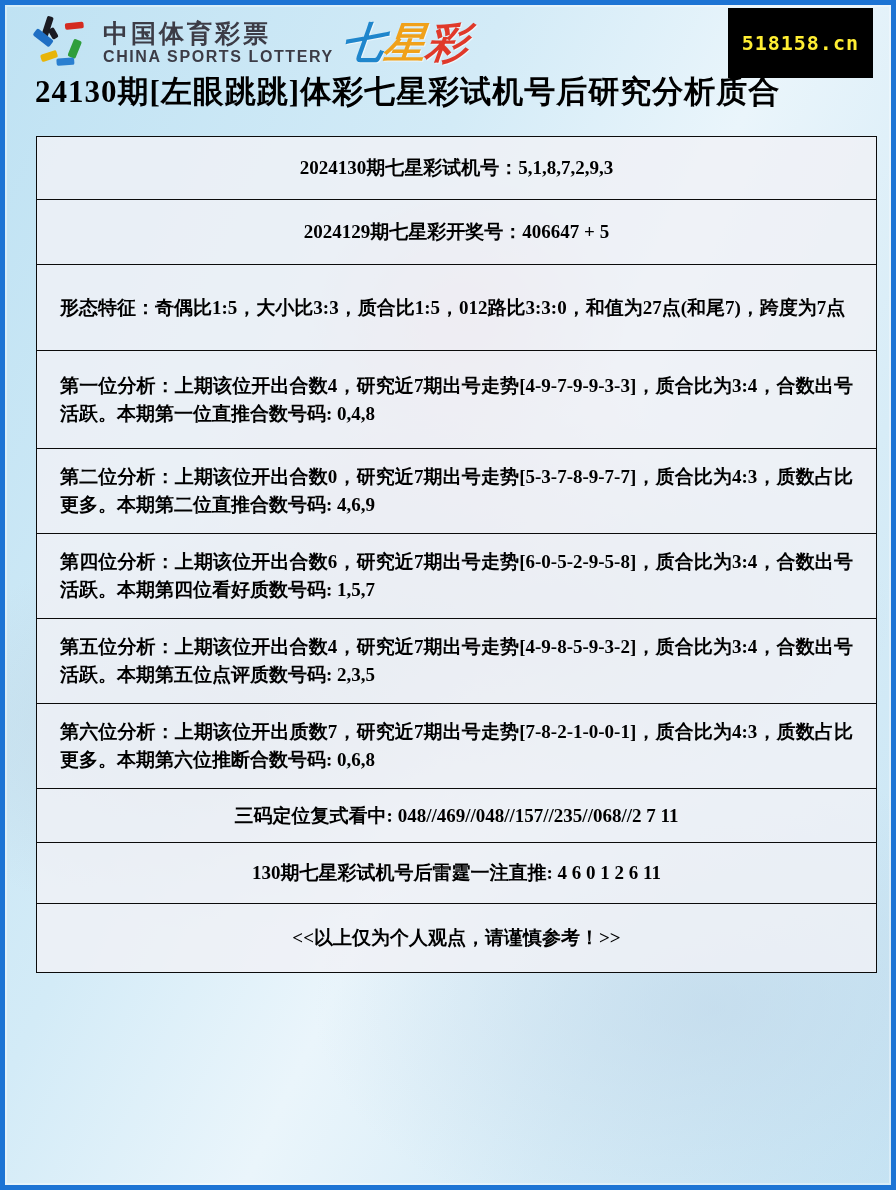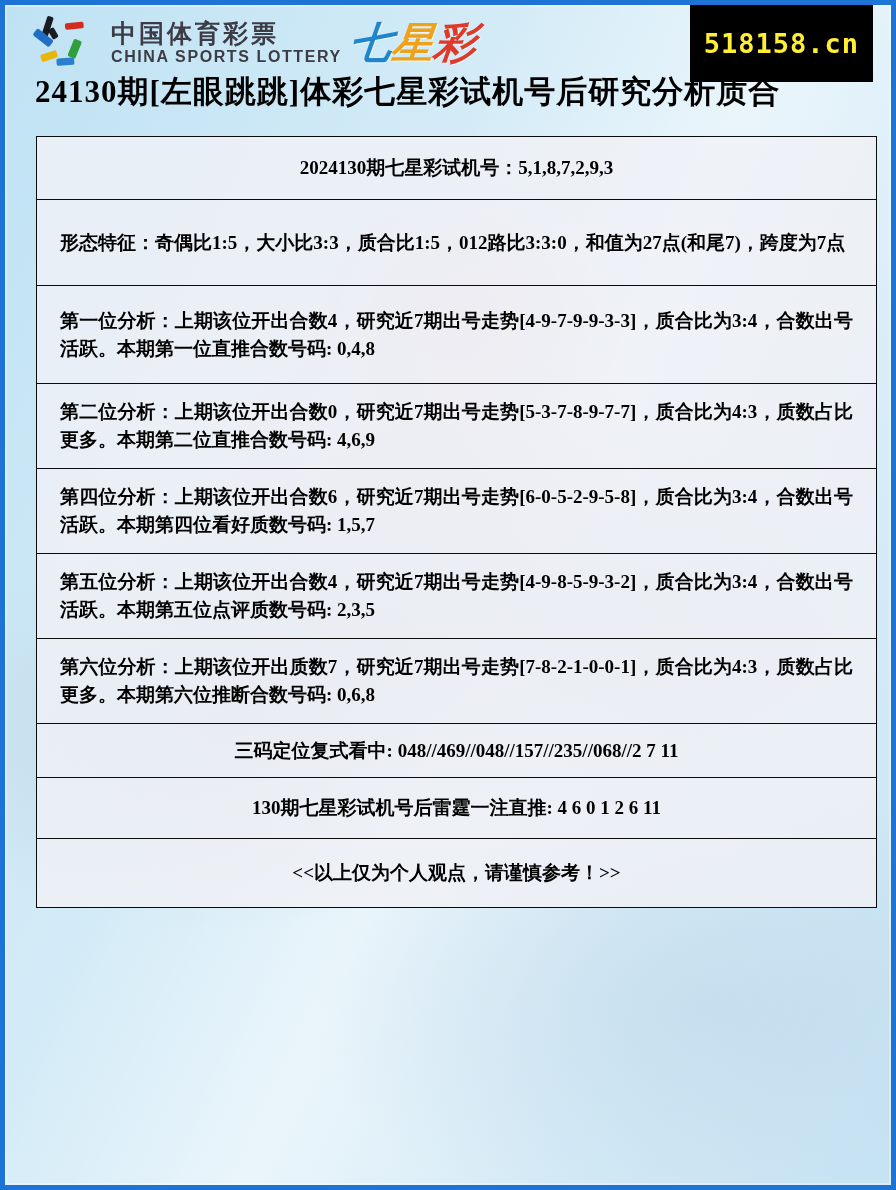--- a/index.html
+++ b/index.html
@@ -30,7 +30,7 @@
   }
   .logo{display:flex;align-items:center;}
   .logo-icon{width:66px;height:56px;flex:0 0 auto;}
-  .logo-text{margin-left:14px;line-height:1;}
+  .logo-text{margin-left:6px;line-height:1;}
   .logo-cn{
     font-family:"Liberation Sans","DejaVu Sans",sans-serif;
     font-size:25px;font-weight:bold;color:#3c3c46;letter-spacing:3px;

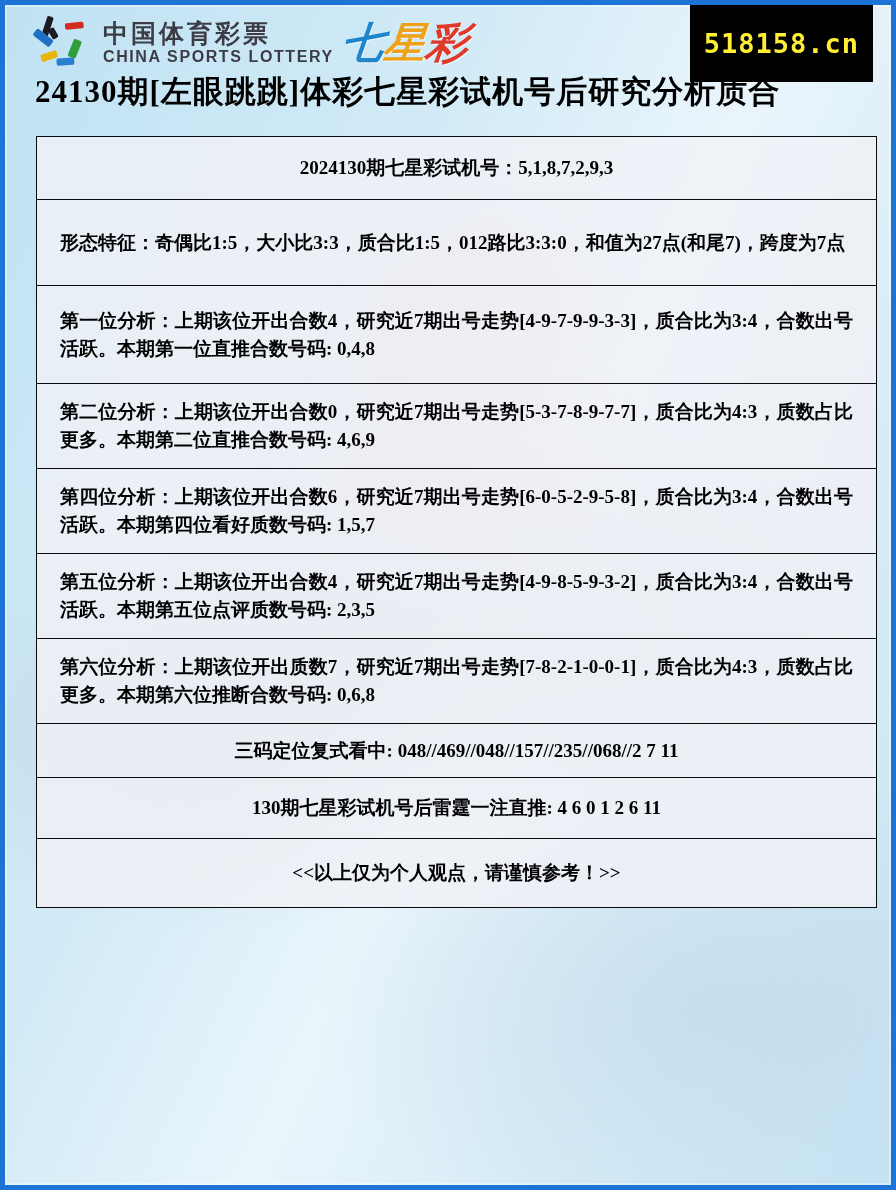--- a/index.html
+++ b/index.html
@@ -52,7 +52,7 @@
     background:#000;
     color:#ffee33;
     font-family:"DejaVu Sans Mono","Liberation Mono",monospace;
-    font-size:27px;font-weight:bold;
+    font-size:20px;font-weight:bold;
     padding:23px 14px;
     letter-spacing:1px;
   }

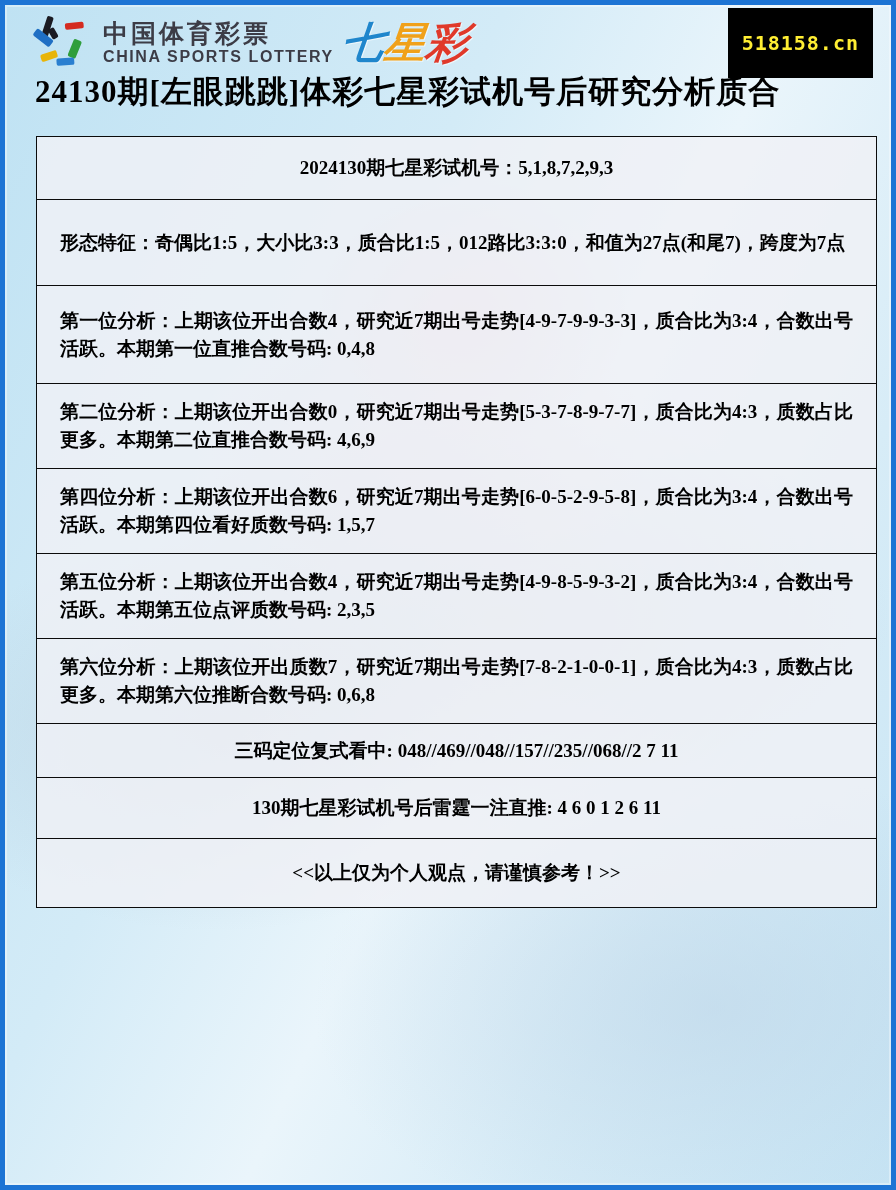--- a/index.html
+++ b/index.html
@@ -117,6 +117,7 @@
 
   <div class="board">
     <div class="trow center" style="min-height:62px">2024130期七星彩试机号：5,1,8,7,2,9,3</div>
+    <div class="trow center" style="min-height:65px">2024129期七星彩开奖号：406647 + 5</div>
     <div class="trow left" style="min-height:86px">形态特征：奇偶比1:5，大小比3:3，质合比1:5，012路比3:3:0，和值为27点(和尾7)，跨度为7点</div>
     <div class="trow left" style="min-height:98px">第一位分析：上期该位开出合数4，研究近7期出号走势[4-9-7-9-9-3-3]，质合比为3:4，合数出号活跃。本期第一位直推合数号码: 0,4,8</div>
     <div class="trow left" style="min-height:85px">第二位分析：上期该位开出合数0，研究近7期出号走势[5-3-7-8-9-7-7]，质合比为4:3，质数占比更多。本期第二位直推合数号码: 4,6,9</div>

